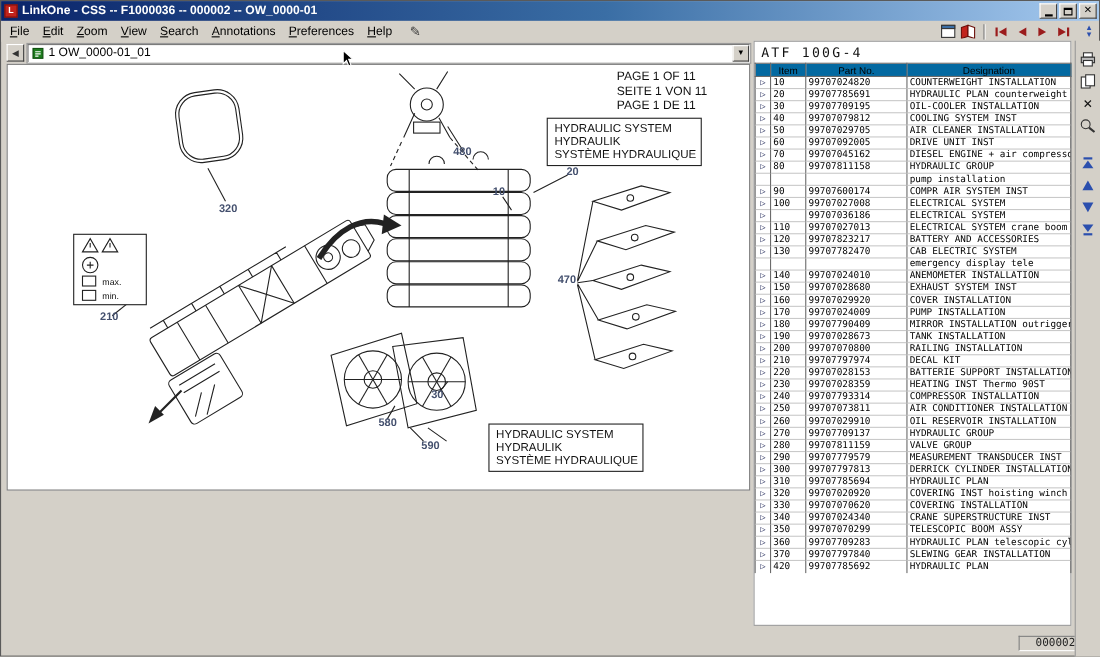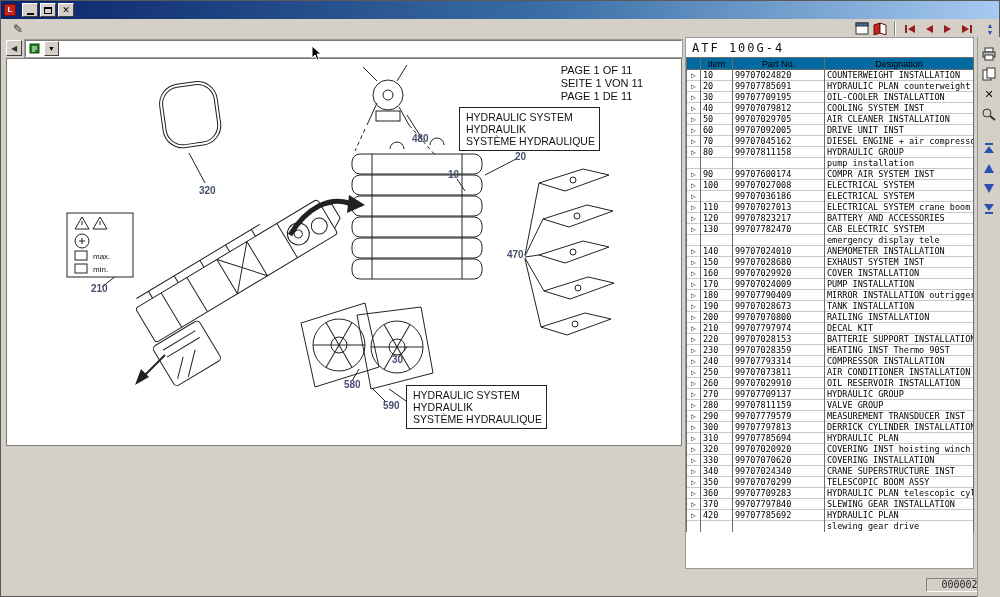--- a/index.html
+++ b/index.html
@@ -70,6 +70,7 @@
 
   <div class="titlebar">
     <div class="app-icon">L</div>
+    <div class="title-text">LinkOne - CSS -- F1000036 -- 000002 -- OW_0000-01</div>
     <div class="win-btn">
         <span class="min-glyph"></span>
       </div>

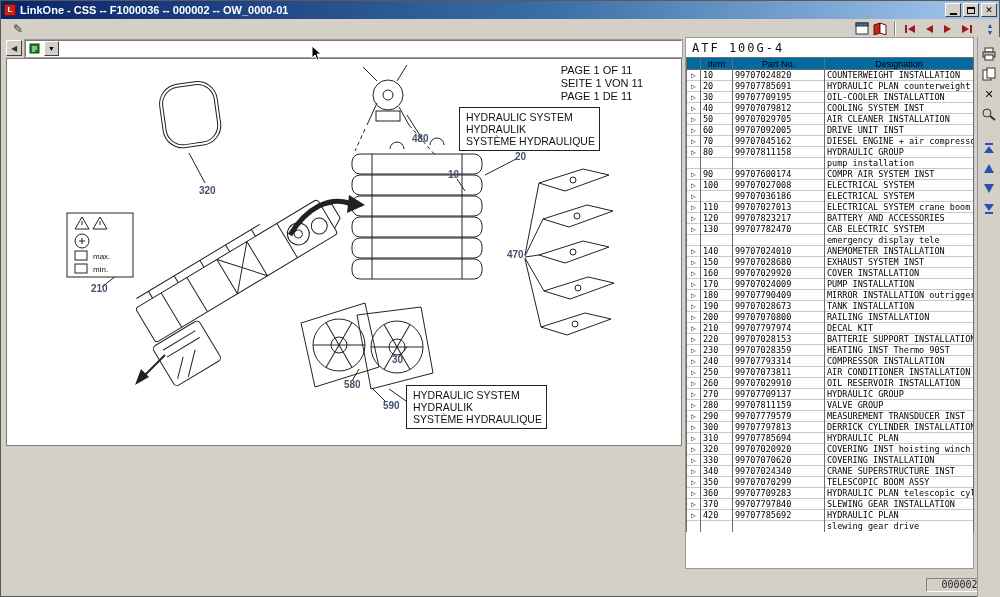--- a/index.html
+++ b/index.html
@@ -83,6 +83,16 @@
   </div>
 
   <div class="menubar">
+    <span style="display:flex;">
+        <span class="menu-item">File</span>
+        <span class="menu-item">Edit</span>
+        <span class="menu-item">Zoom</span>
+        <span class="menu-item">View</span>
+        <span class="menu-item">Search</span>
+        <span class="menu-item">Annotations</span>
+        <span class="menu-item">Preferences</span>
+        <span class="menu-item">Help</span>
+      </span>
     <span class="pencil">✎</span>
 
     <div class="toolbar-top">

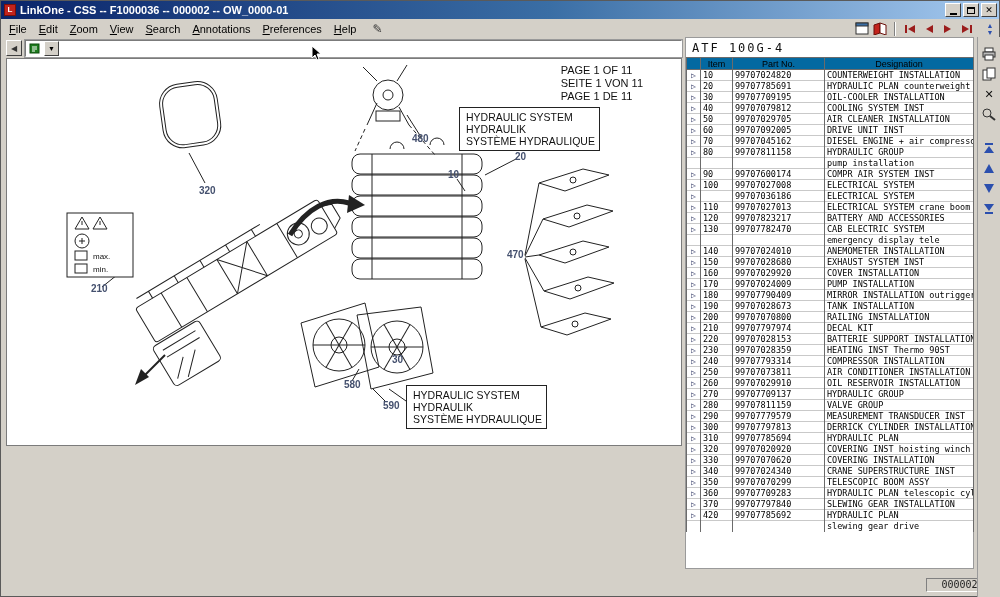--- a/index.html
+++ b/index.html
@@ -148,6 +148,7 @@
           <rect x="1" y="1" width="9" height="9" fill="#1e7d1e" stroke="#0c4d0c"></rect>
           <path d="M3,4 H8 M3,6 H8 M3,8 H6" stroke="#fff" stroke-width="1"></path>
         </svg>
+      <span class="combo-value">1 OW_0000-01_01</span>
       <span class="combo-drop">
           <span>▼</span>
         </span>

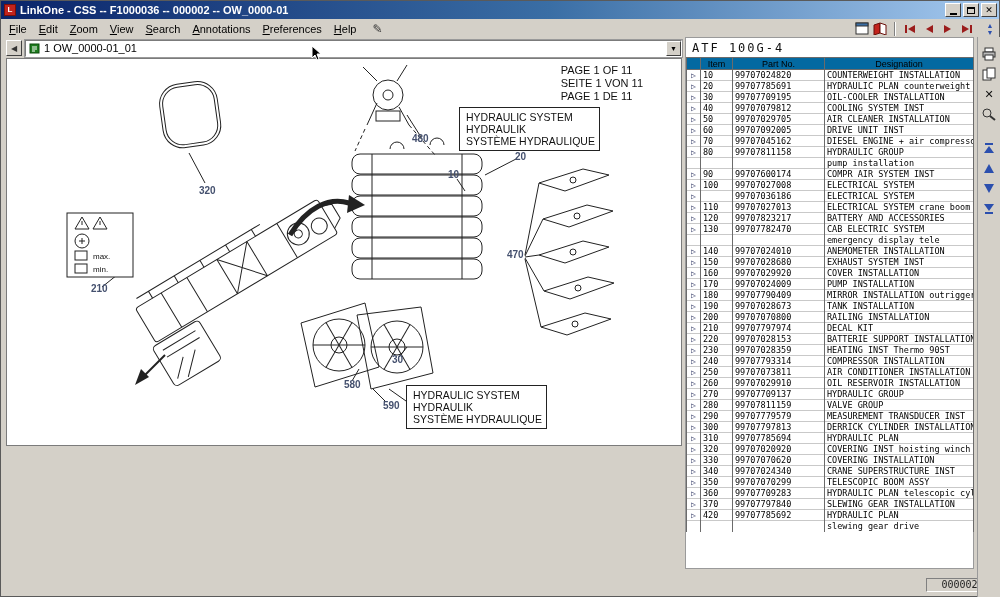--- a/index.html
+++ b/index.html
@@ -37,7 +37,7 @@
   .canvas { position:absolute; left:5px; top:57px; width:676px; height:388px; background:#fff; border:1px solid #7b7b7b; }
   .canvas svg.illustration { position:absolute; left:0; top:0; }
   .page-block { position:absolute; right:38px; top:5px; text-align:left; font-size:11px; line-height:13px; color:#111; }
-  .label-box { position:absolute; border:1px solid #222; background:#fff; padding:3px 6px; font-size:10.5px; line-height:12px; color:#111; white-space:nowrap; }
+  .label-box { position:absolute; border:1px solid #222; background:#fff; padding:3px 6px; font-size:10.5px; line-height:12px; color:#111; white-space:nowrap;margin-left:38px; }
   .label-box-1 { left:452px; top:48px; width:141px; height:44px; }
   .label-box-2 { left:399px; top:326px; width:141px; height:44px; }
   .callout { position:absolute; font-size:10px; color:#44506e; font-weight:bold; }

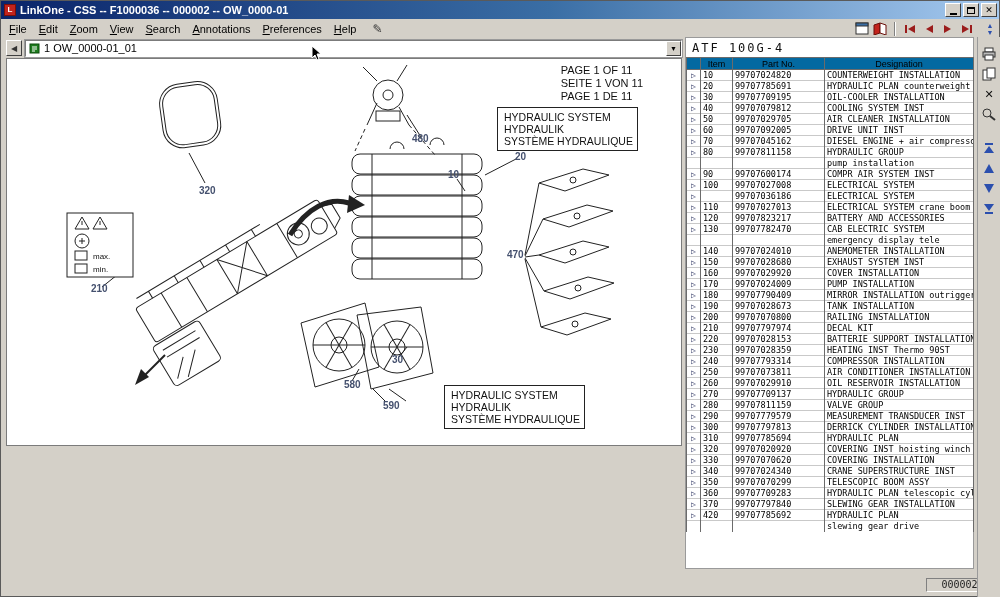--- a/index.html
+++ b/index.html
@@ -557,12 +557,6 @@
             <td class="c-part">99707785692</td>
             <td class="c-desig">HYDRAULIC PLAN</td>
           </tr>
-          <tr>
-            <td class="c-nav"></td>
-            <td class="c-item"></td>
-            <td class="c-part"></td>
-            <td class="c-desig">slewing gear drive</td>
-          </tr>
         </tbody>
     </table>
   </div>

